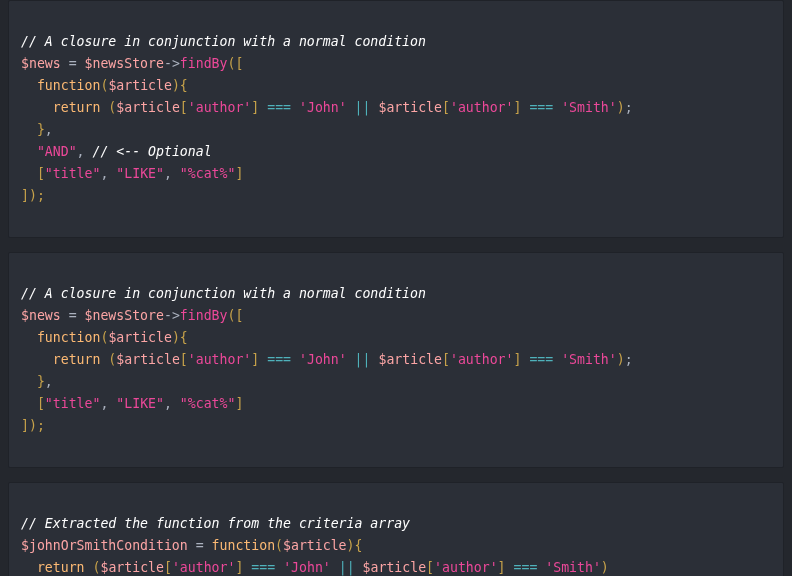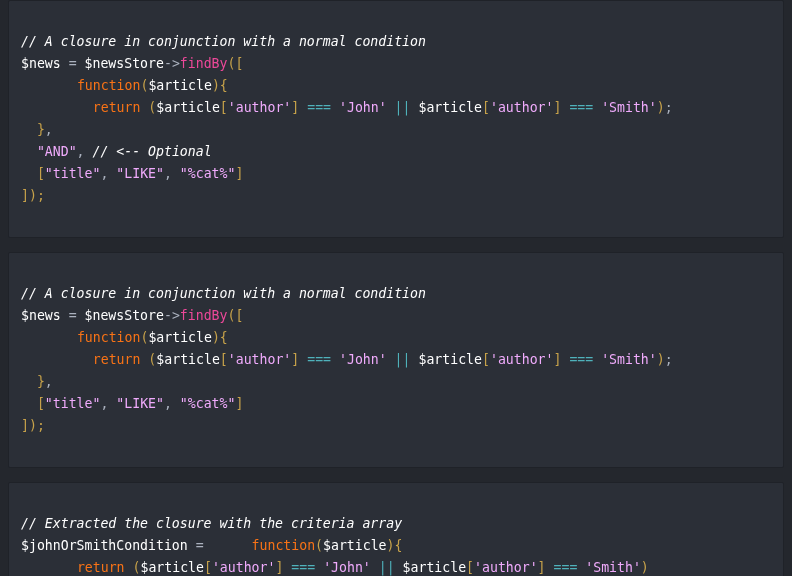--- a/index.html
+++ b/index.html
@@ -28,7 +28,7 @@
   }
   .line { white-space: pre; }
   .c   { color: #ffffff; font-style: italic; }   
-  .v   { color: #ffffff; }                        
+  .v   { color: #fca5a5; }                        
   .fn  { color: #ec4899; }                        
   .kw  { color: #f97316; margin-left: 40px; }                        
   .br  { color: #c7a24a; }                        

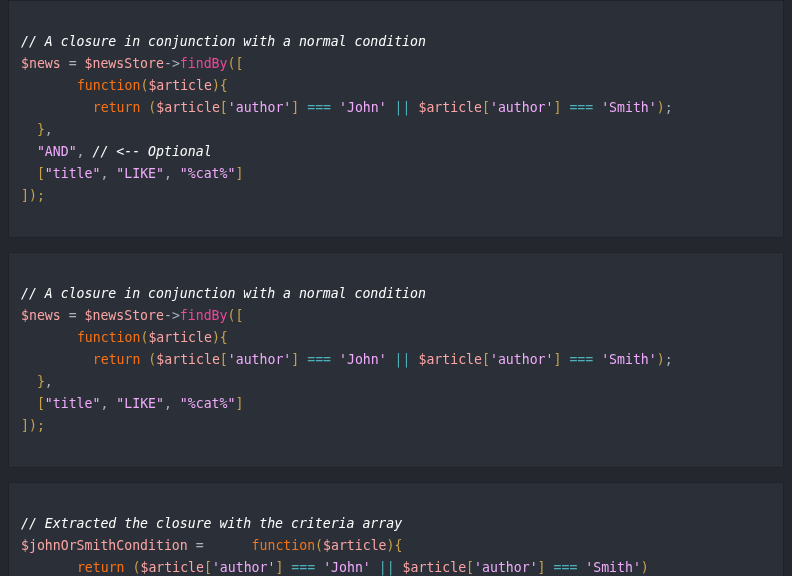--- a/index.html
+++ b/index.html
@@ -30,7 +30,7 @@
   .c   { color: #ffffff; font-style: italic; }   
   .v   { color: #fca5a5; }                        
   .fn  { color: #ec4899; }                        
-  .kw  { color: #f97316; margin-left: 40px; }                        
+  .kw  { color: #fdba74; }                        
   .br  { color: #c7a24a; }                        
   .s   { color: #f0abfc; text-align: center; }                        
   .cmp { color: #4fb2bb; }                        

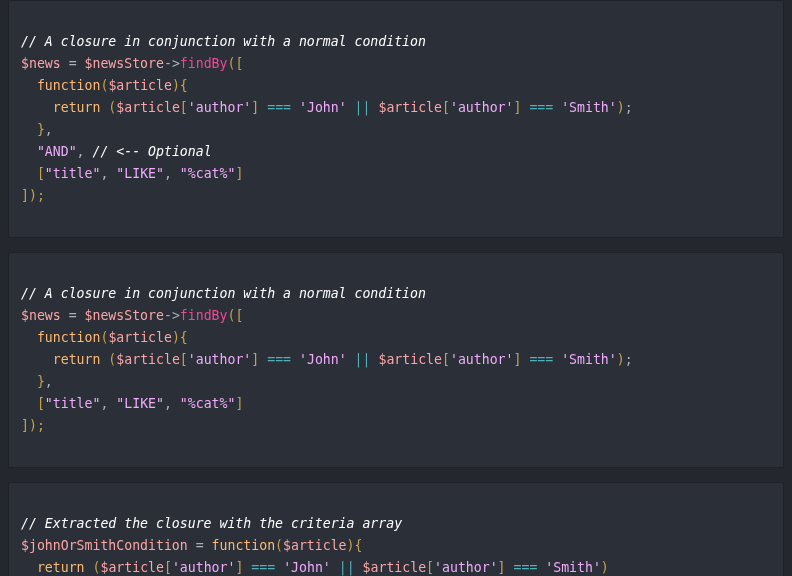--- a/index.html
+++ b/index.html
@@ -32,7 +32,7 @@
   .fn  { color: #ec4899; }                        
   .kw  { color: #fdba74; }                        
   .br  { color: #c7a24a; }                        
-  .s   { color: #f0abfc; text-align: center; }                        
+  .s   { color: #ec4899; text-align: center; }                        
   .cmp { color: #4fb2bb; }                        
   .pl  { color: #abb2bf; }                        
 </style>

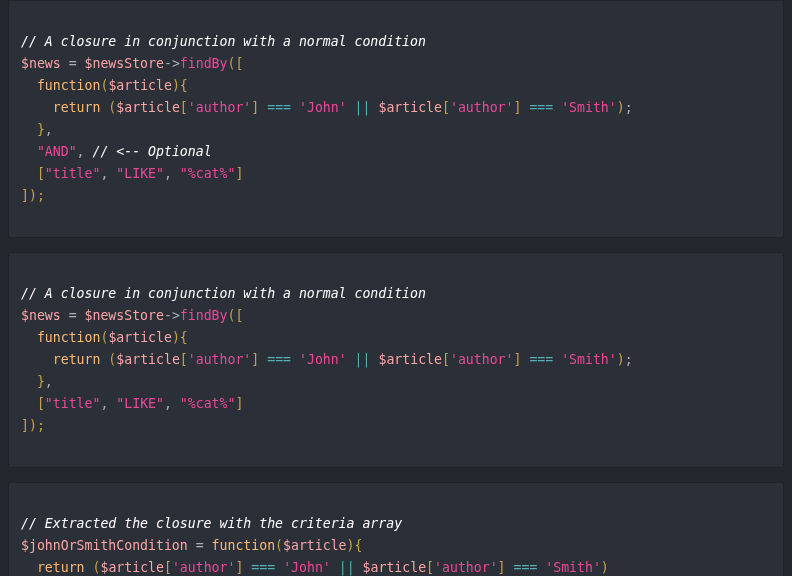--- a/index.html
+++ b/index.html
@@ -63,7 +63,7 @@
   </div>
 
   <div class="code-block">
-<span class="line"><span class="c">// Extracted the closure with the criteria array</span></span>
+<span class="line"><span class="c">// Extracted the function from the criteria array</span></span>
 <span class="line"><span class="v">$johnOrSmithCondition</span><span class="pl"> = </span><span class="kw">function</span><span class="br">(</span><span class="v">$article</span><span class="br">){</span></span>
 <span class="line"><span class="pl">  </span><span class="kw">return</span><span class="pl"> </span><span class="br">(</span><span class="v">$article</span><span class="br">[</span><span class="s">'author'</span><span class="br">]</span><span class="pl"> </span><span class="cmp">===</span><span class="pl"> </span><span class="s">'John'</span><span class="pl"> </span><span class="cmp">||</span><span class="pl"> </span><span class="v">$article</span><span class="br">[</span><span class="s">'author'</span><span class="br">]</span><span class="pl"> </span><span class="cmp">===</span><span class="pl"> </span><span class="s">'Smith'</span><span class="br">)</span></span>
 

